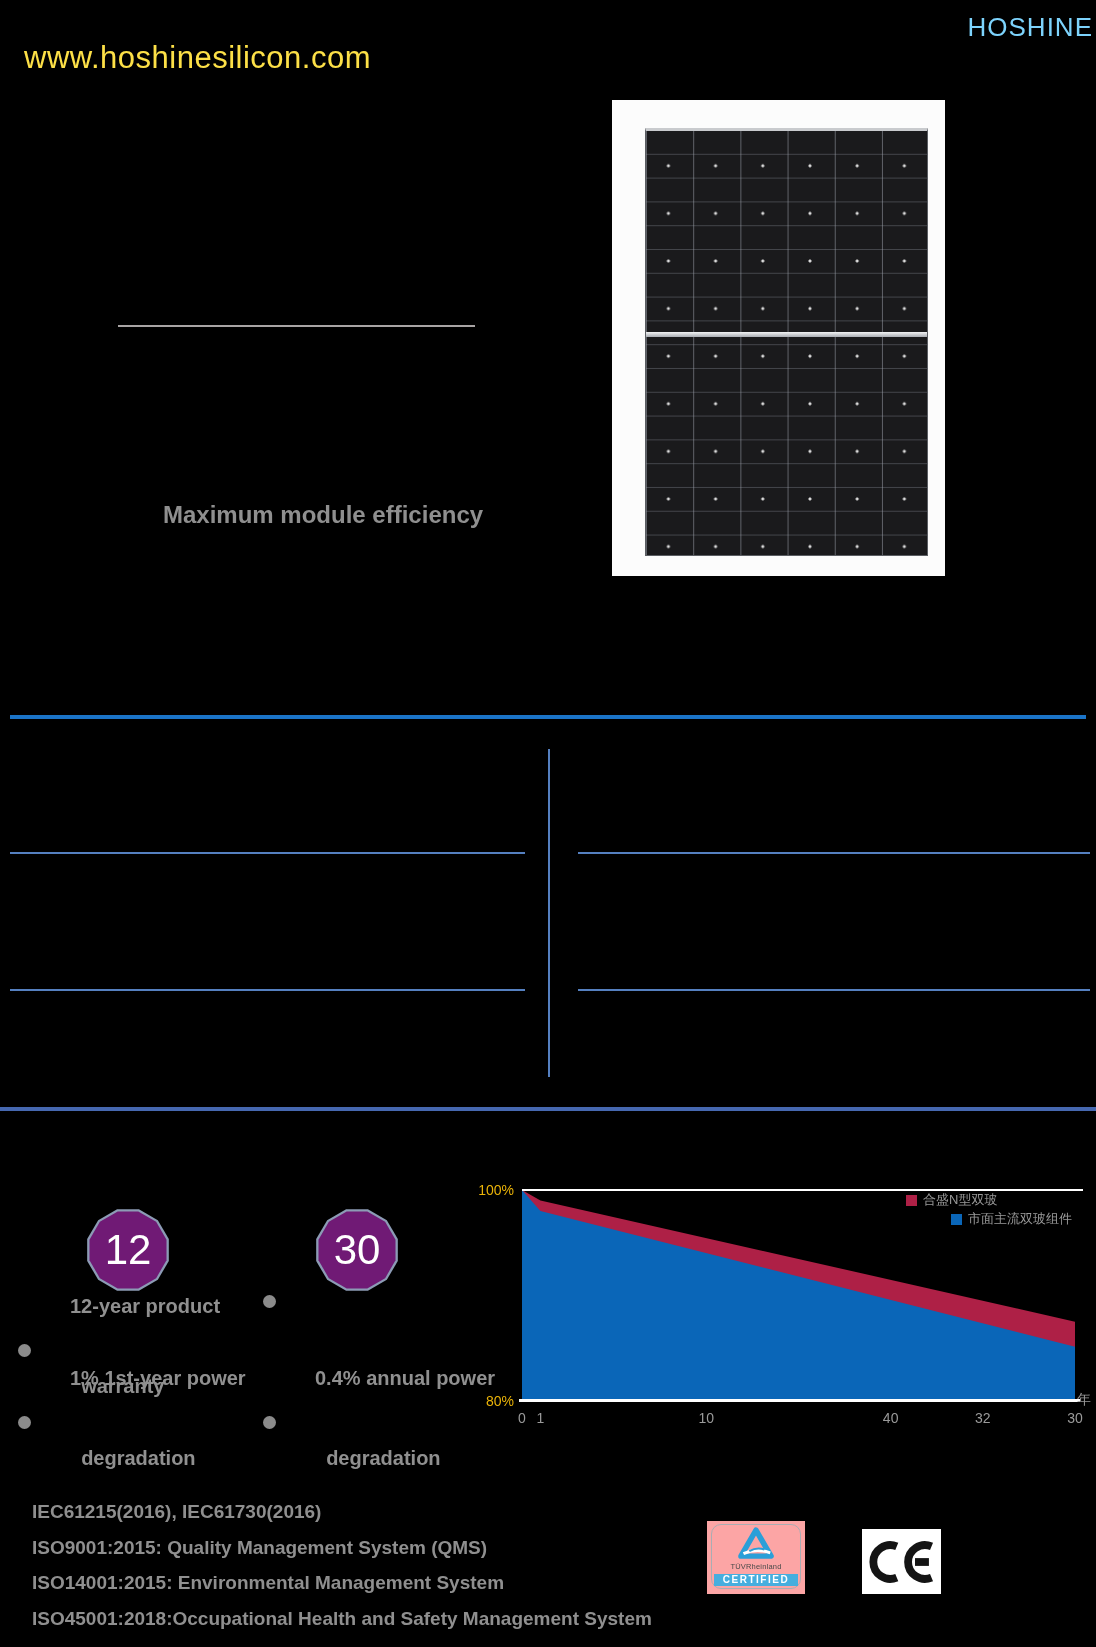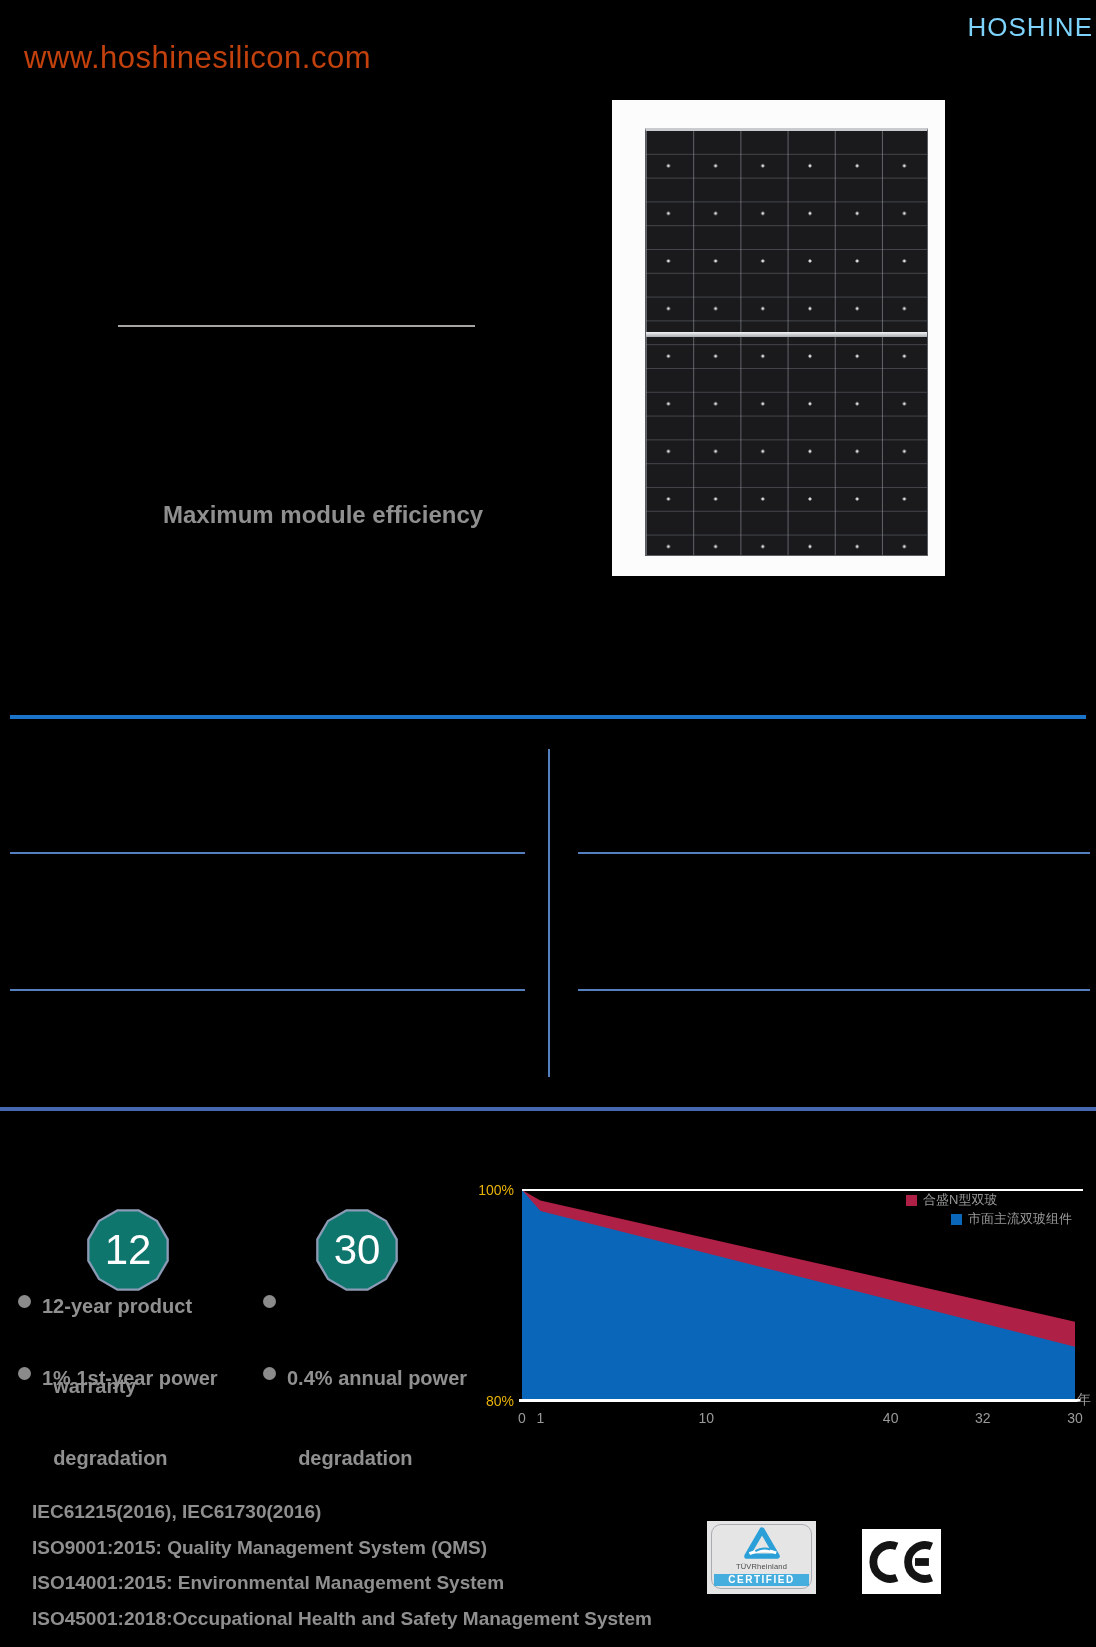--- a/index.html
+++ b/index.html
@@ -11,7 +11,7 @@
   .abs{position:absolute;}
 
   
-  .site-url{left:24px;top:40px;font-size:31px;color:#c2410c;letter-spacing:.5px;}
+  .site-url{left:24px;top:40px;font-size:31px;color:#fde047;letter-spacing:.5px;}
   .brand{top:12px;right:3px;font-size:26px;font-weight:normal;color:#7dd3fc;letter-spacing:1px;}
 
   

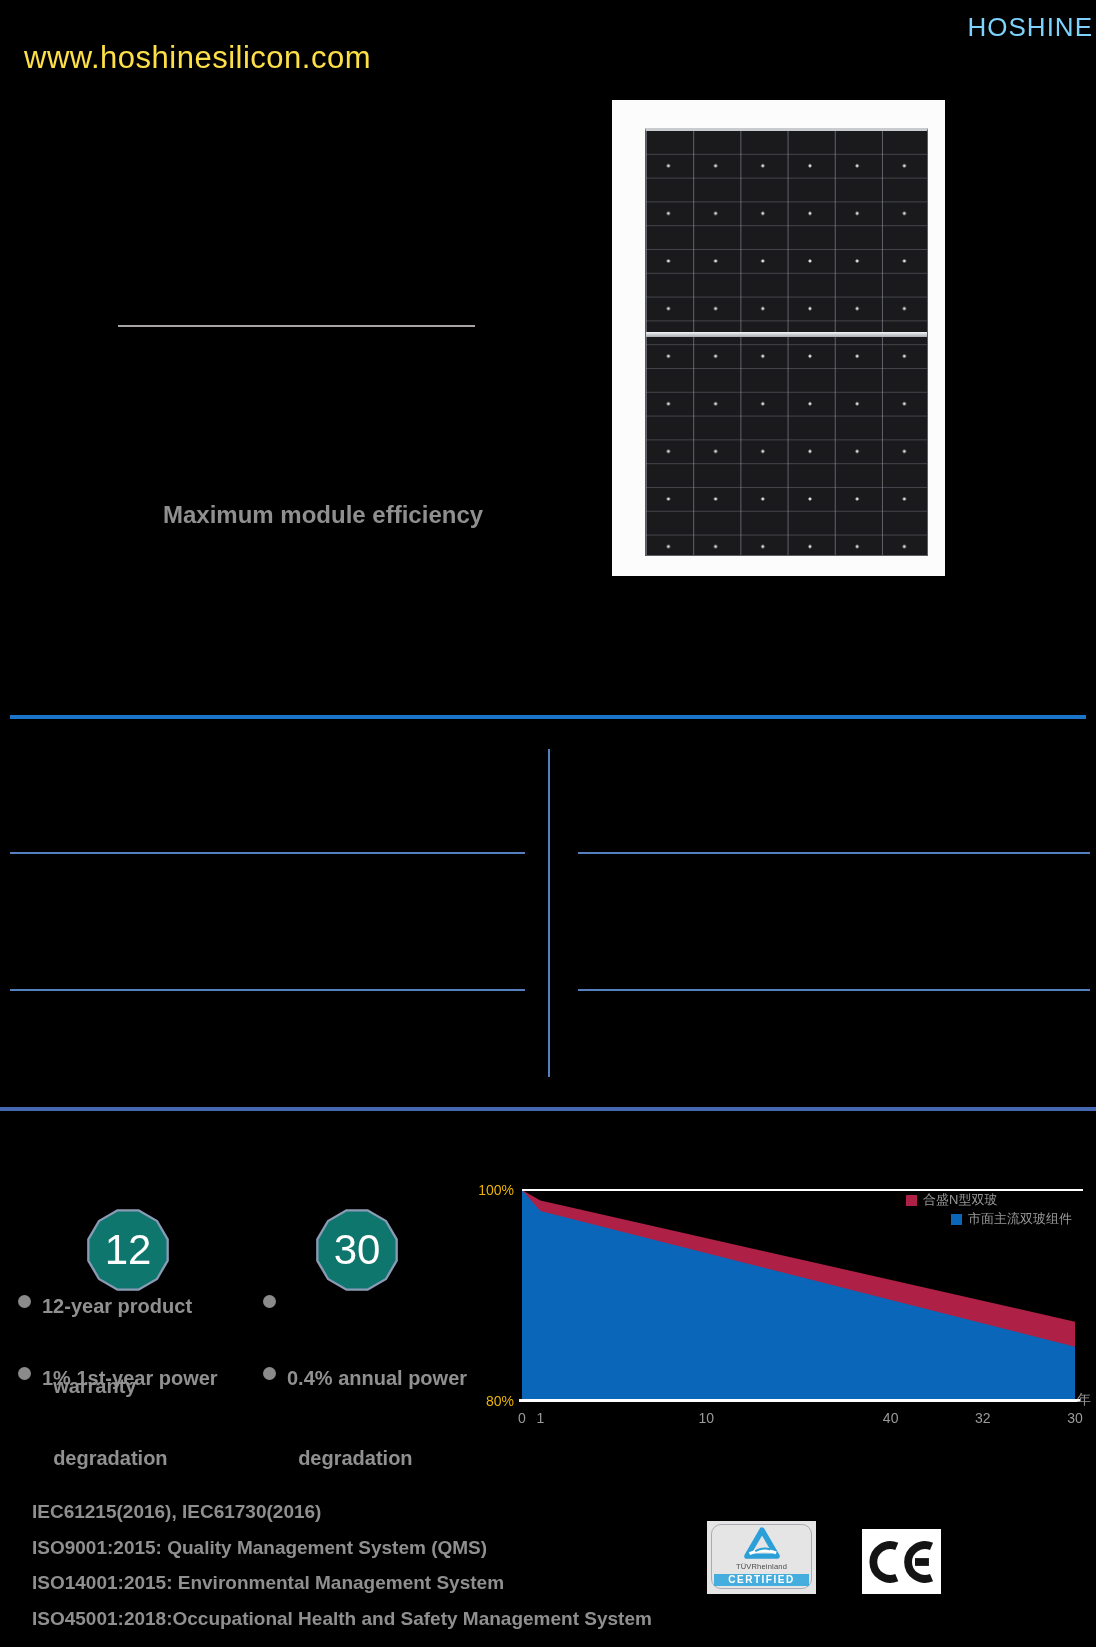--- a/index.html
+++ b/index.html
@@ -52,7 +52,7 @@
     background:#8c9bb5;display:flex;align-items:center;justify-content:center;}
   .badge-inner{width:83px;height:83px;
     clip-path:polygon(96.4% 62.4%,83.9% 83.9%,62.4% 96.4%,37.6% 96.4%,16.1% 83.9%,3.6% 62.4%,3.6% 37.6%,16.1% 16.1%,37.6% 3.6%,62.4% 3.6%,83.9% 16.1%,96.4% 37.6%);
-    background:#0f766e;display:flex;align-items:center;justify-content:center;
+    background:#701a75;display:flex;align-items:center;justify-content:center;
     color:#fff;font-size:42px;}
   .badge1{left:84px;top:1206px;}
   .badge2{left:313px;top:1206px;}

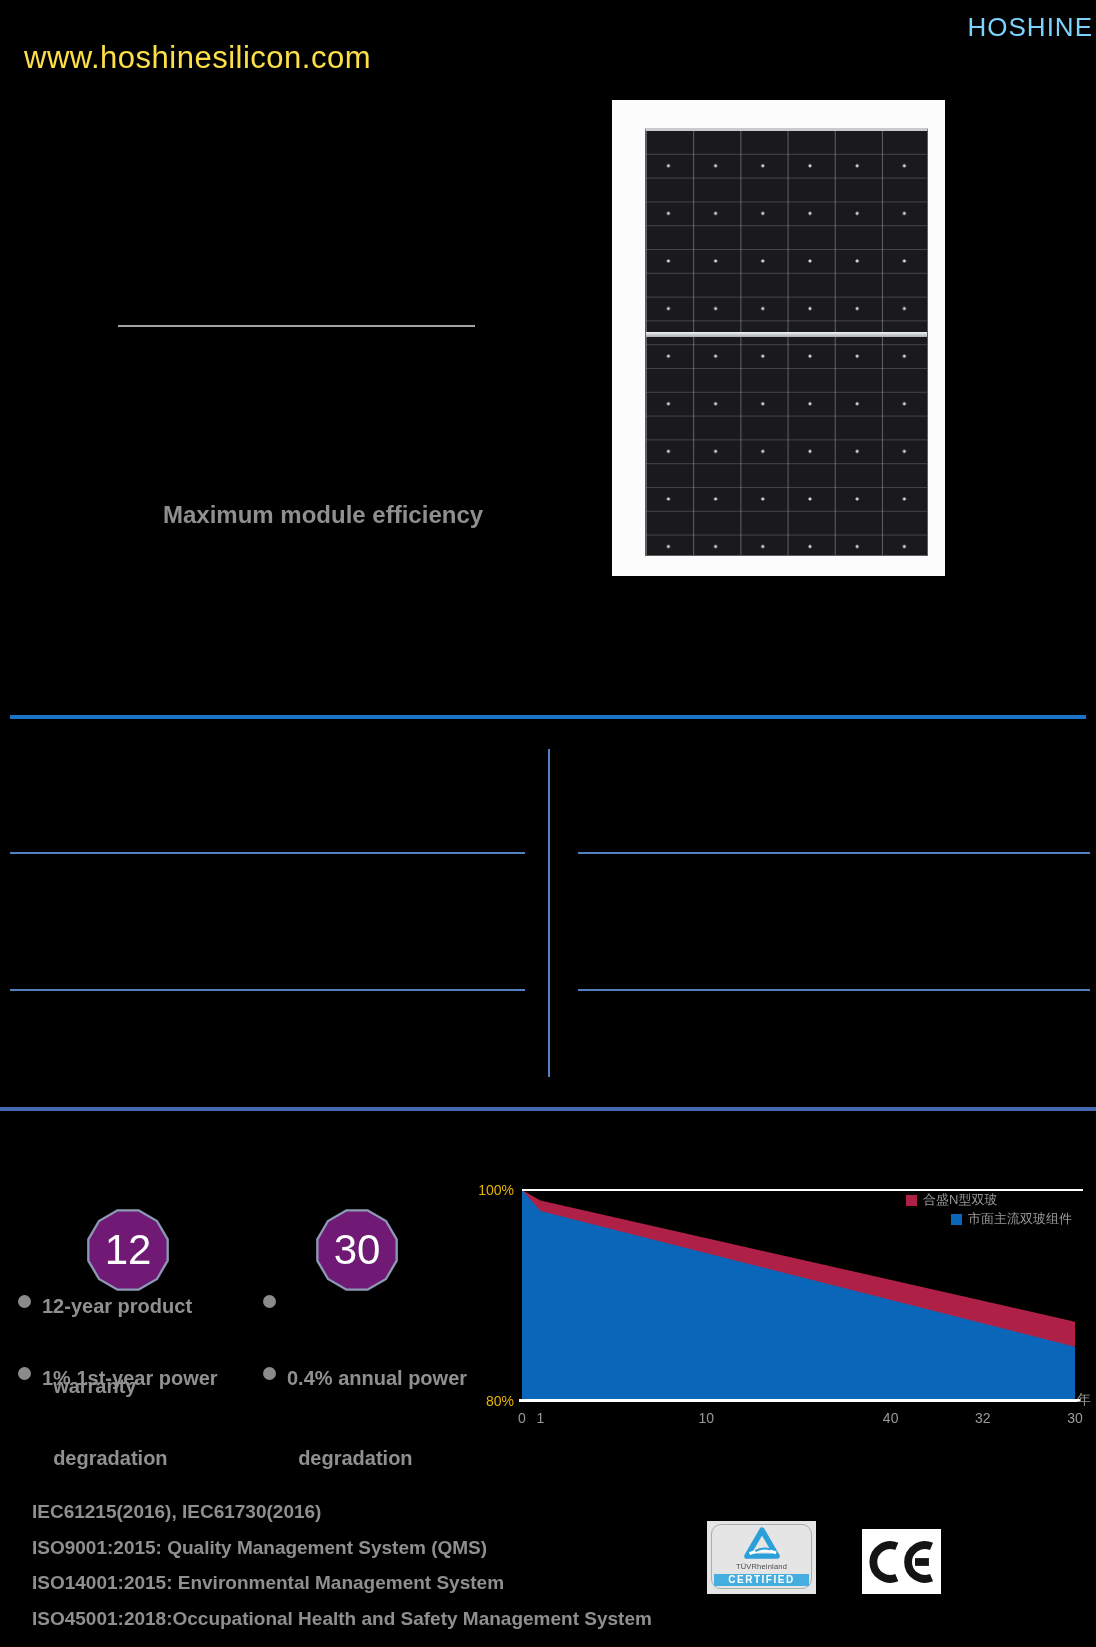--- a/index.html
+++ b/index.html
@@ -57,7 +57,7 @@
   .badge1{left:84px;top:1206px;}
   .badge2{left:313px;top:1206px;}
 
-  .bullet{display:flex;align-items:flex-start;}
+  .bullet{display:flex;align-items:center;gap:28px;}
   .bullet .dot{width:13px;height:13px;border-radius:50%;background:#8b8b8b;margin-top:9px;flex:none;}
   .bullet .txt{margin-left:11px;font-size:20px;font-weight:600;color:#909090;line-height:40px;white-space:pre;}
   .b1{left:18px;top:1286px;}

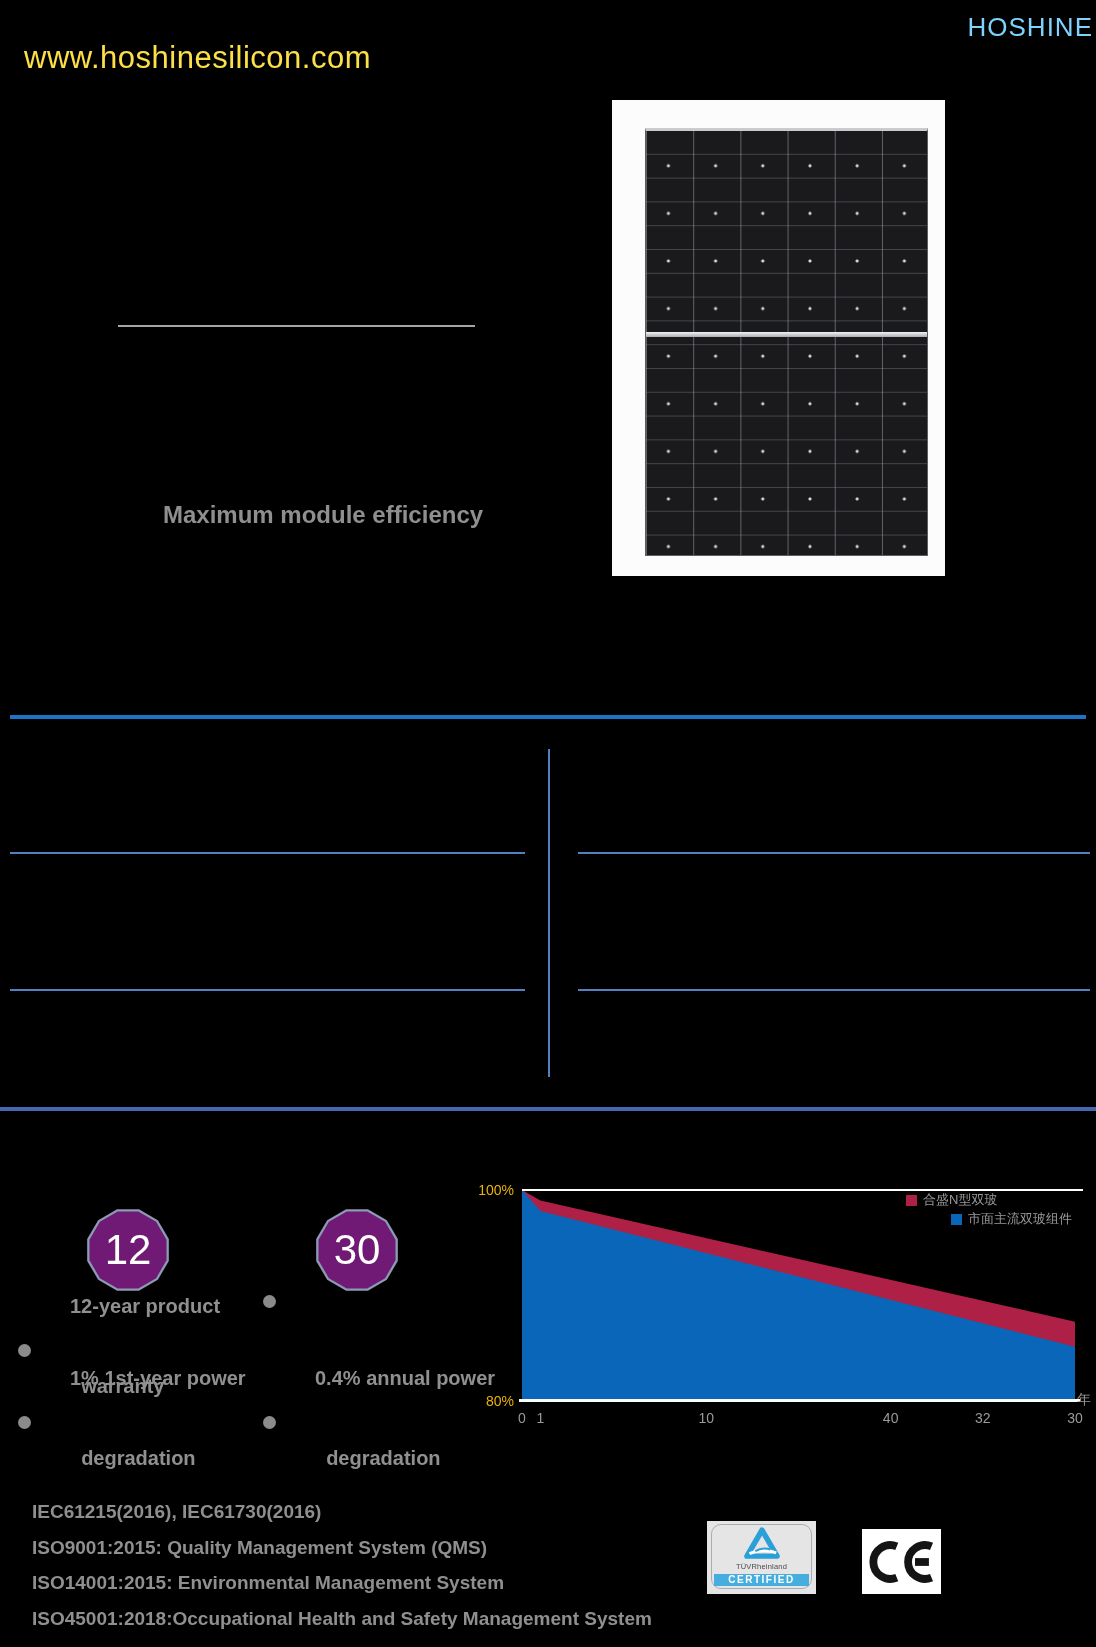--- a/index.html
+++ b/index.html
@@ -85,7 +85,7 @@
   .c1{top:1501px;} .c2{top:1537px;} .c3{top:1572px;} .c4{top:1608px;}
 
   
-  .tuv{left:707px;top:1521px;width:109px;height:73px;background:#e5e5e5;}
+  .tuv{left:707px;top:1521px;width:98px;height:73px;background:#fca5a5;}
   .tuv-outline{position:absolute;left:4px;top:3px;right:4px;bottom:5px;border:1.5px solid #a9adb3;border-radius:10px;}
   .tuv-tri{position:absolute;left:50%;top:5px;transform:translateX(-50%);}
   .tuv-name{position:absolute;left:0;right:0;top:41px;text-align:center;font-size:7.5px;color:#4a4a4a;letter-spacing:.2px;}

